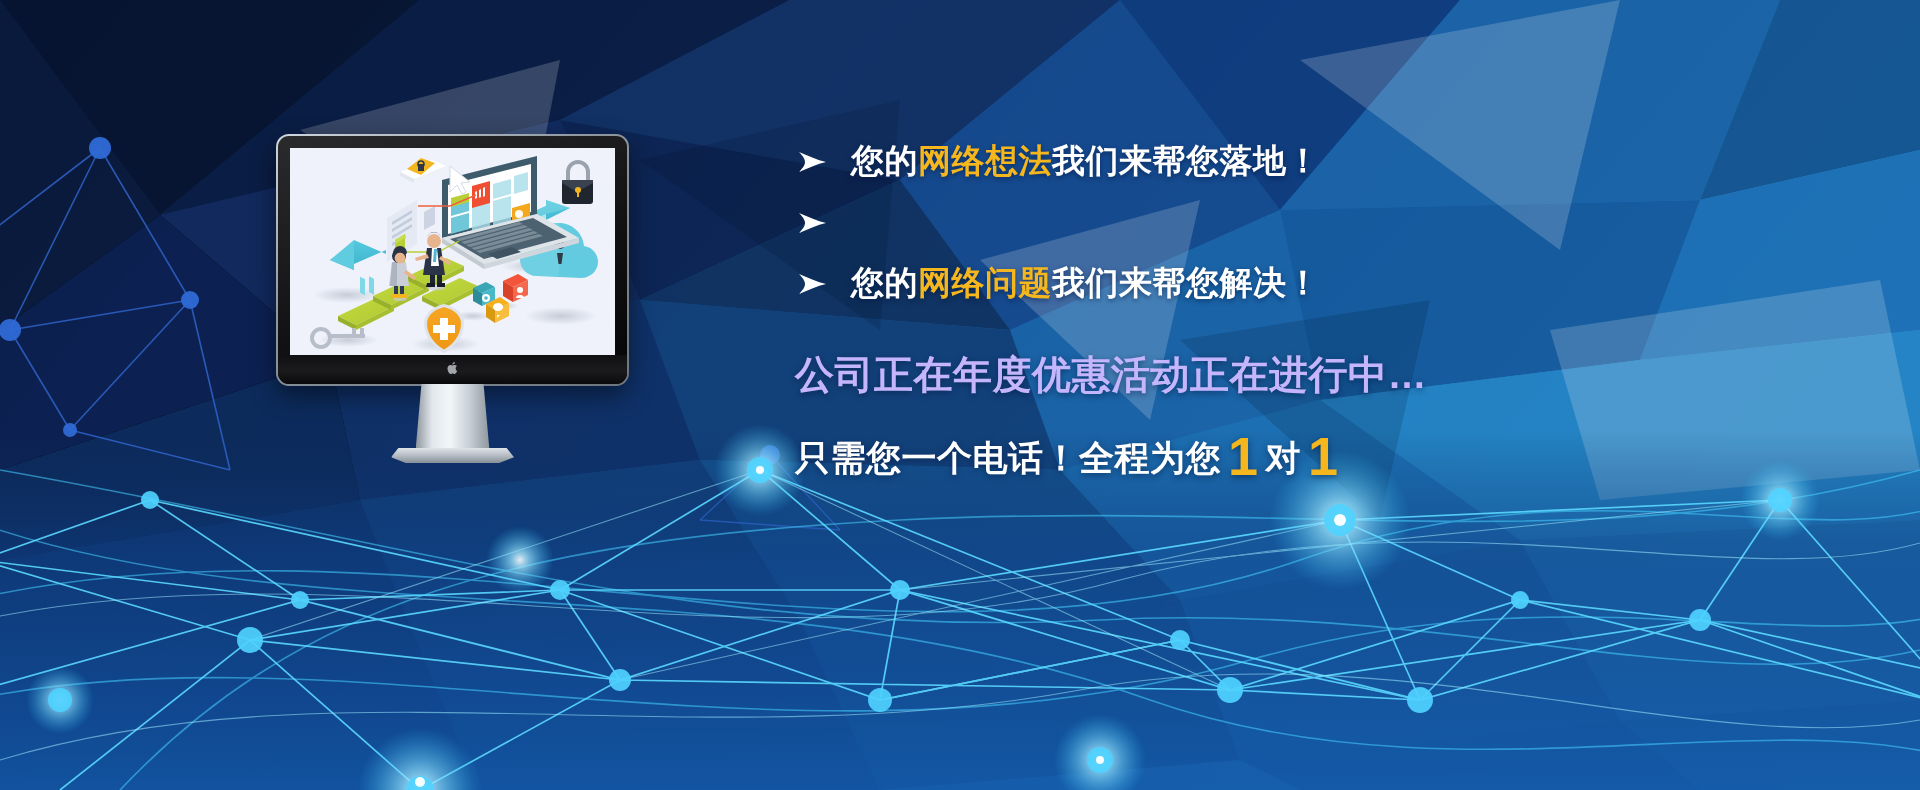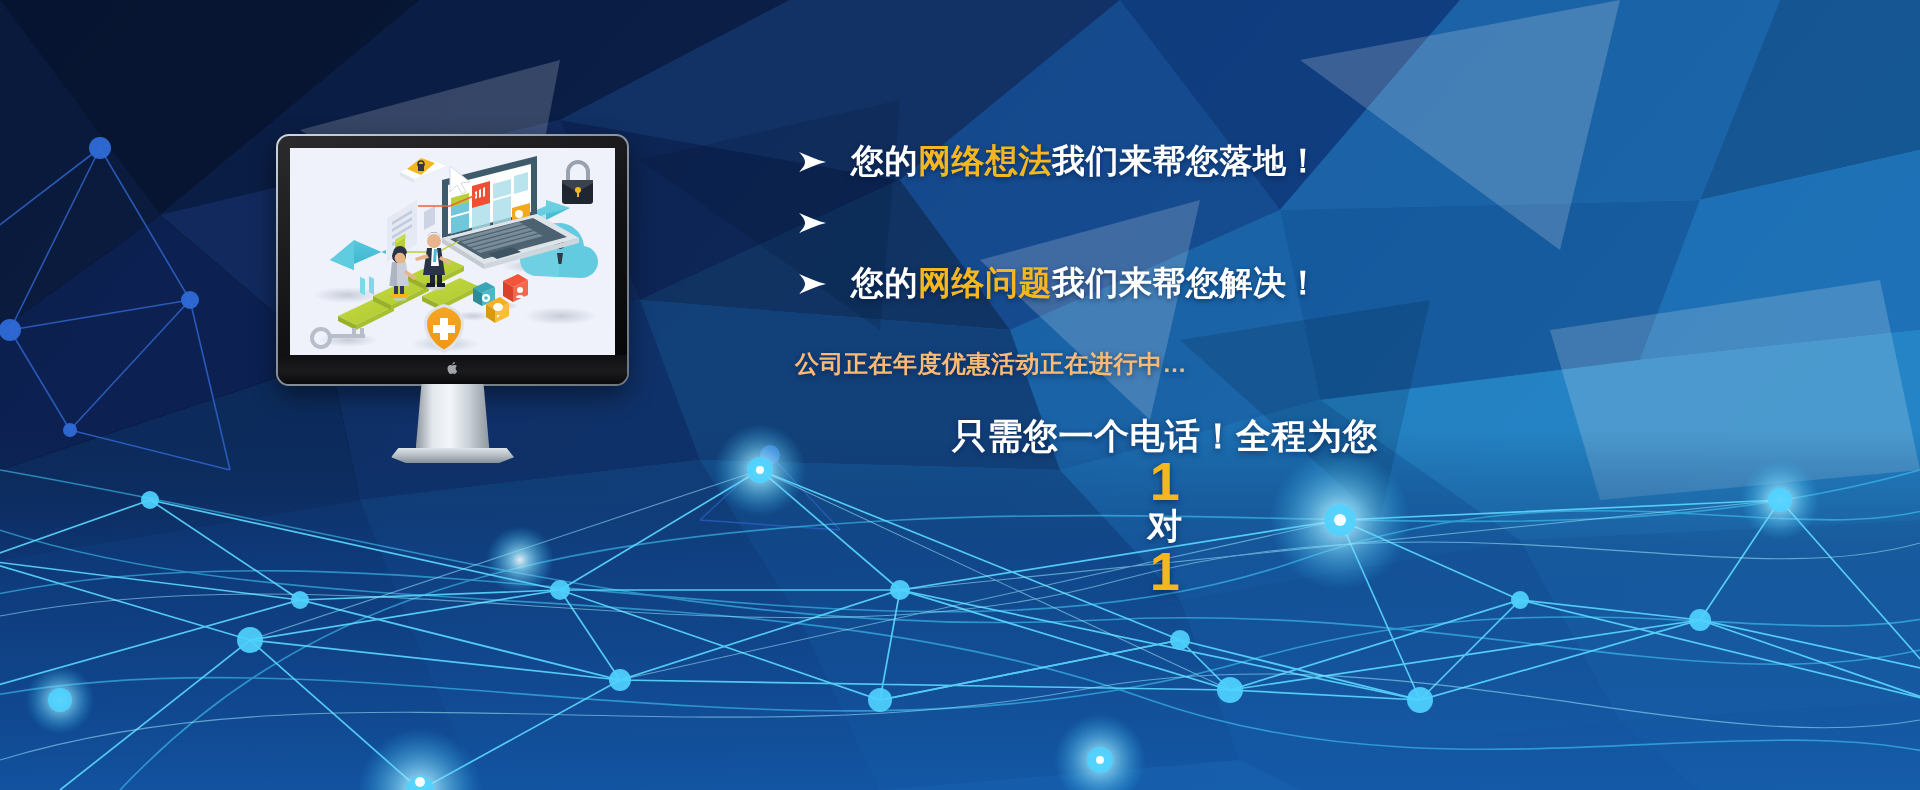--- a/index.html
+++ b/index.html
@@ -36,7 +36,7 @@
   .bullet-txt{font-size:33px;font-weight:bold;color:#ffffff;letter-spacing:.5px;white-space:nowrap;
     text-shadow:0 2px 5px rgba(0,20,60,.55);}
   .hl{color:#f5b71d;}
-  .promo{margin-top:34px;font-size:24px;font-weight:bold;color:#fdba74;white-space:nowrap;
+  .promo{margin-top:34px;font-size:39px;font-weight:bold;color:#c4b5fd;white-space:nowrap;
     letter-spacing:.5px;text-shadow:0 2px 6px rgba(0,20,60,.55);}
   .promo2{margin-top:33px;font-size:35px;font-weight:bold;color:#ffffff;white-space:nowrap;
     letter-spacing:.5px;text-shadow:0 2px 6px rgba(0,20,60,.55);display:flex;align-items:center;flex-direction:column;}

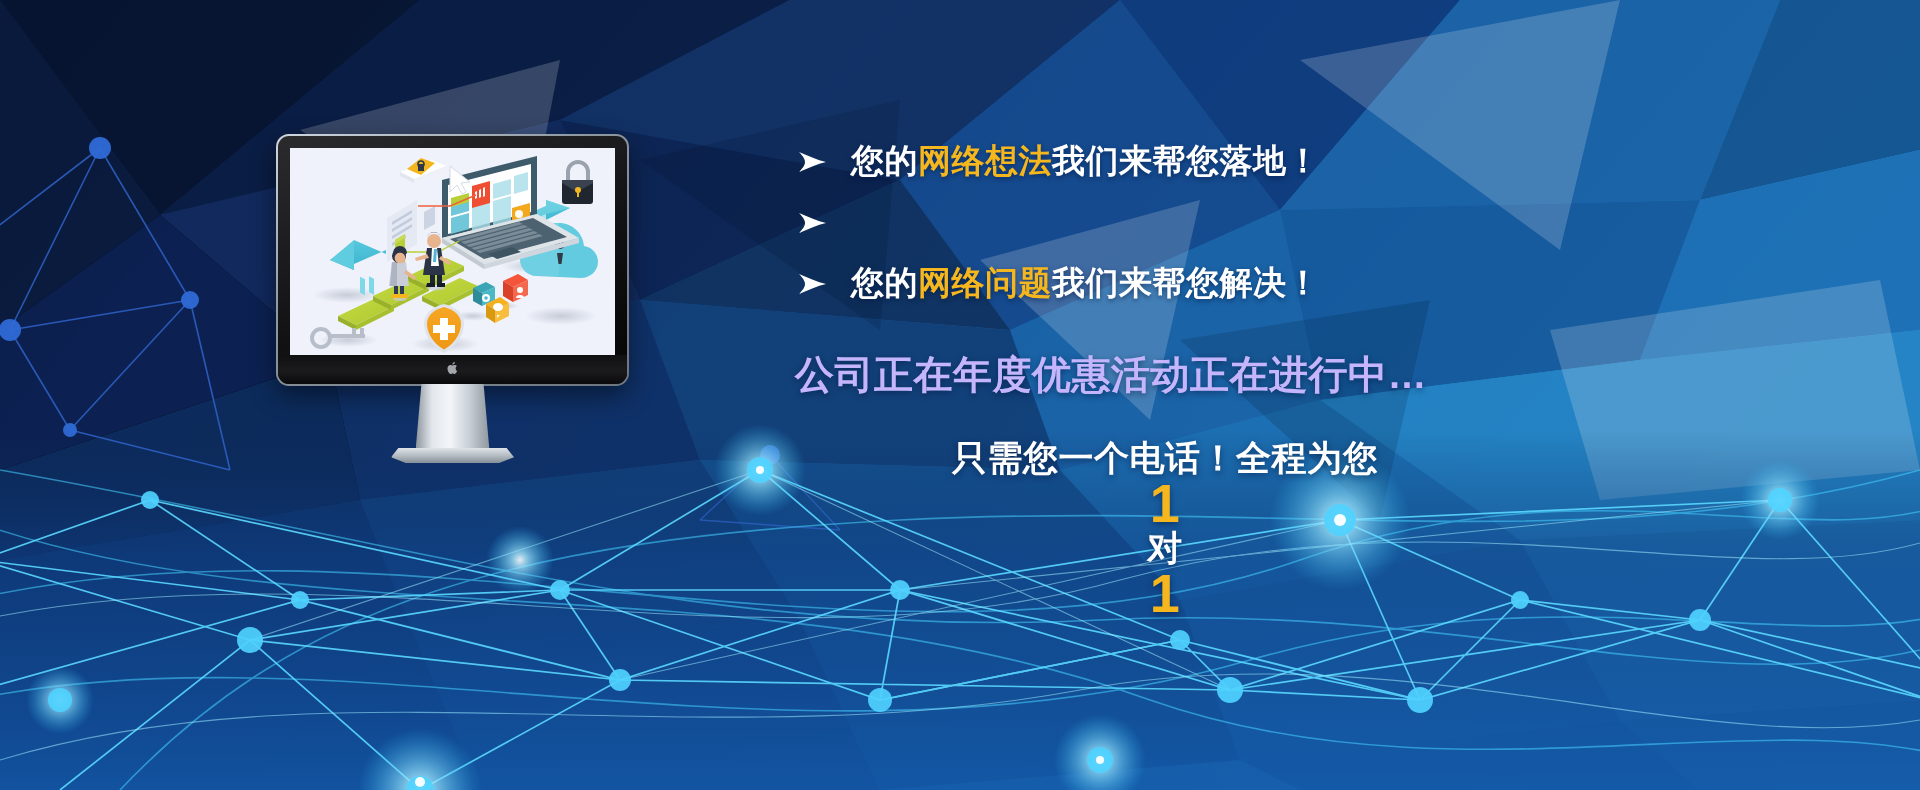--- a/index.html
+++ b/index.html
@@ -39,7 +39,7 @@
   .promo{margin-top:34px;font-size:39px;font-weight:bold;color:#c4b5fd;white-space:nowrap;
     letter-spacing:.5px;text-shadow:0 2px 6px rgba(0,20,60,.55);}
   .promo2{margin-top:33px;font-size:35px;font-weight:bold;color:#ffffff;white-space:nowrap;
-    letter-spacing:.5px;text-shadow:0 2px 6px rgba(0,20,60,.55);display:flex;align-items:center;flex-direction:column;}
+    letter-spacing:.5px;text-shadow:0 2px 6px rgba(0,20,60,.55);display:flex;align-items:flex-start;}
   .big1{color:#f5b71d;font-size:54px;font-weight:bold;line-height:.8;padding:0 7px;}
 </style>
 </head>

